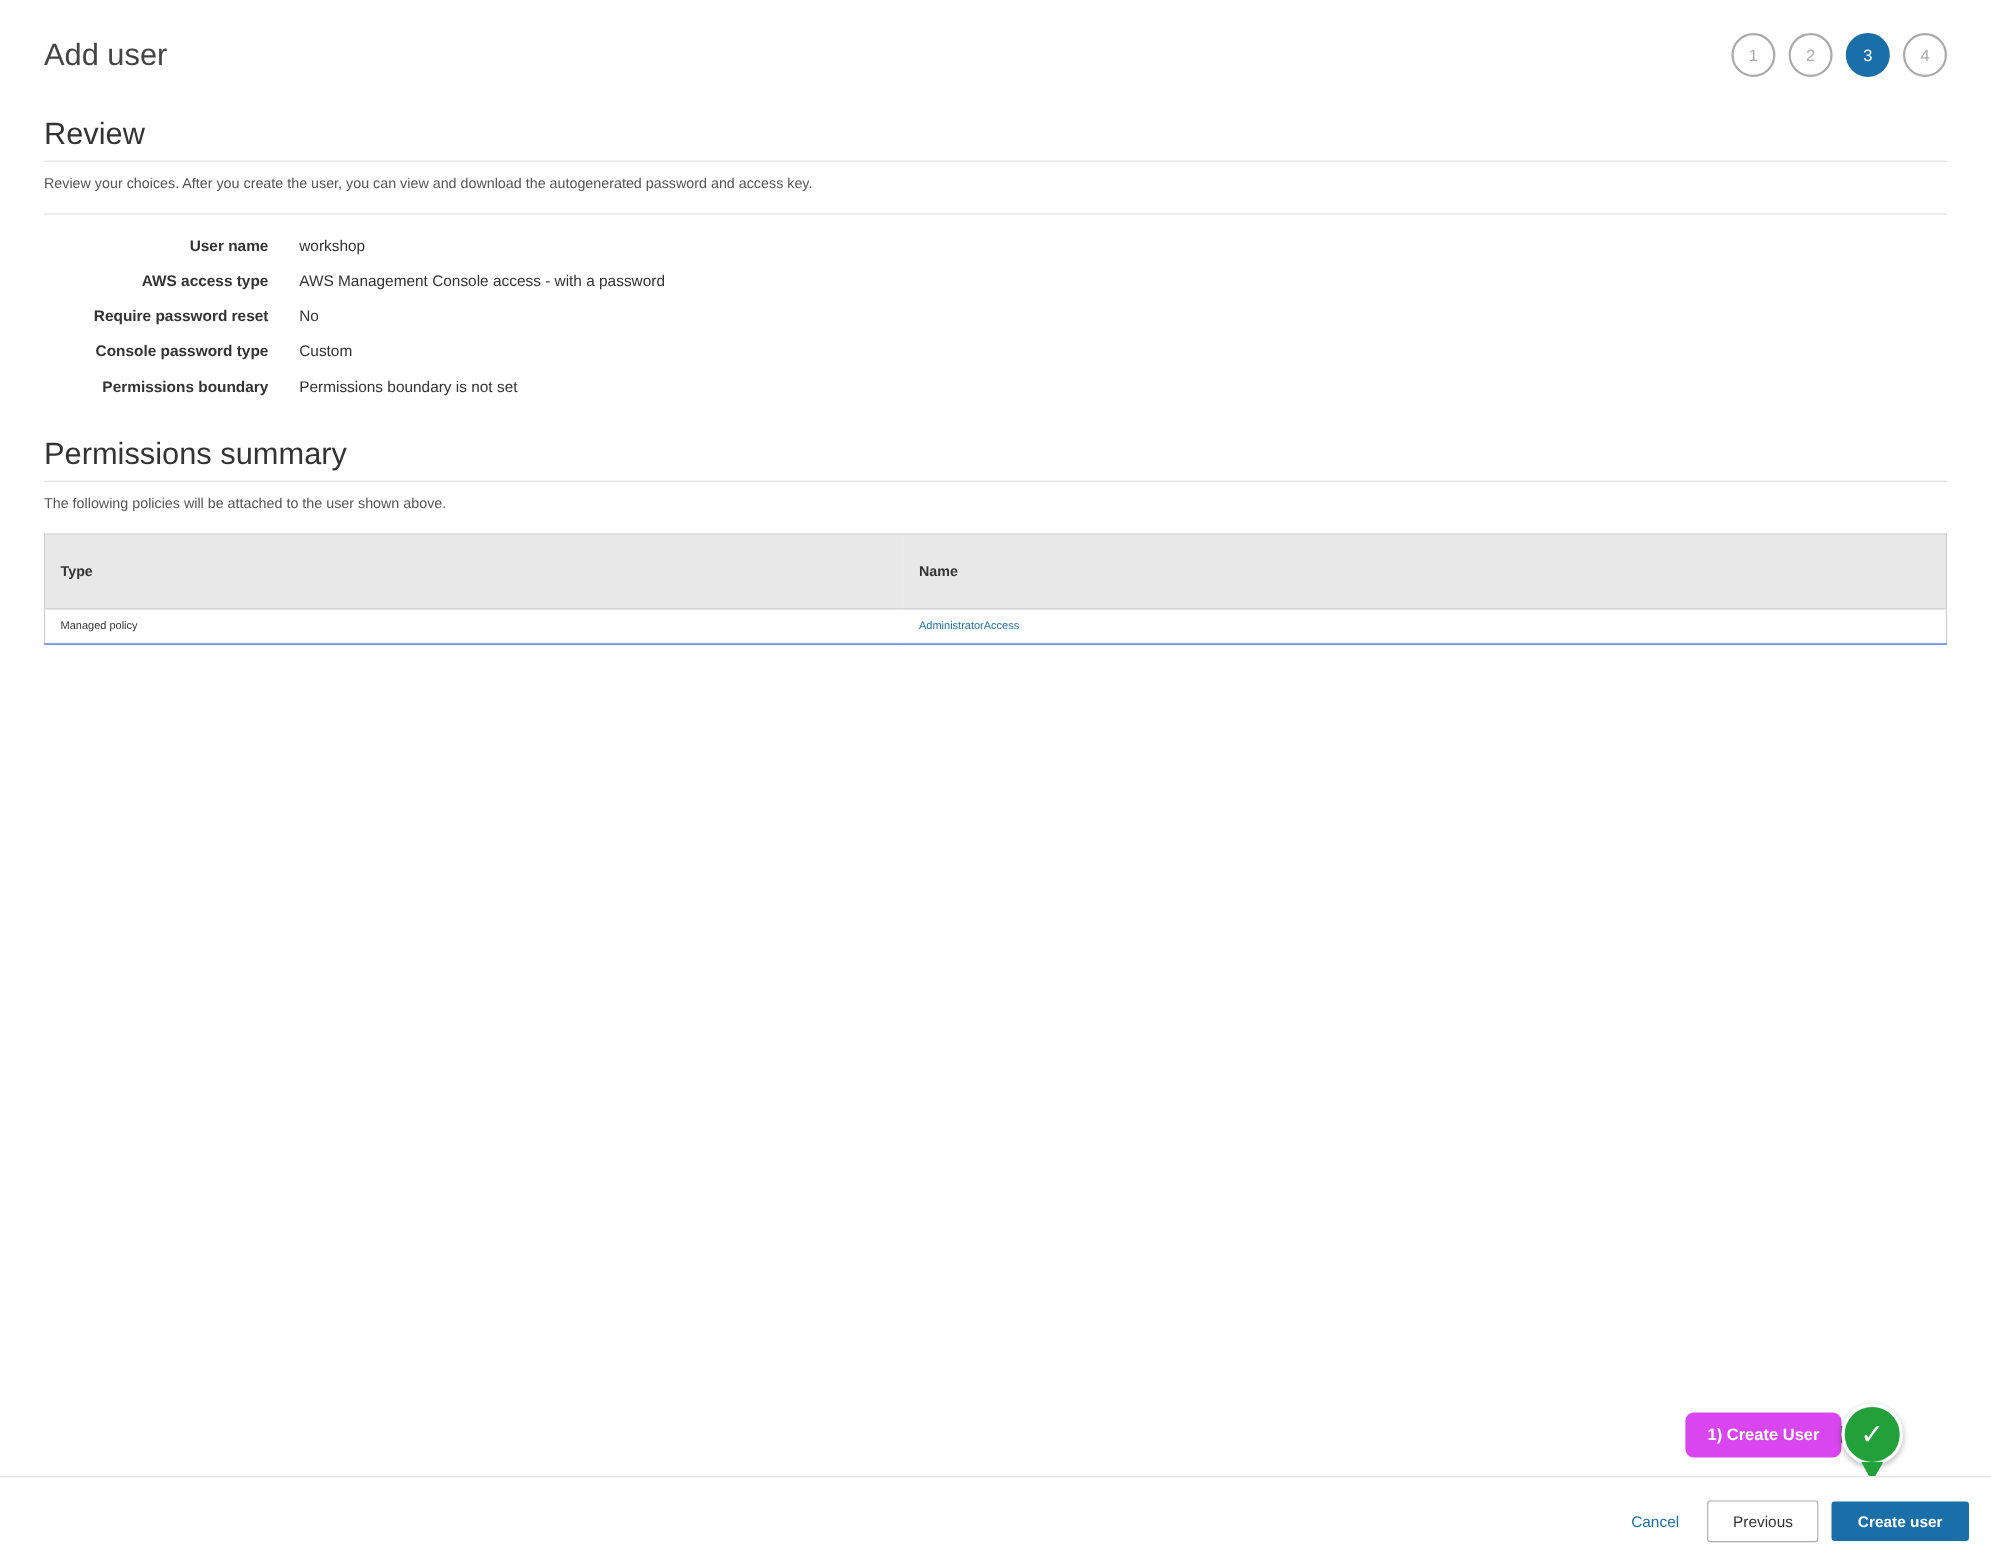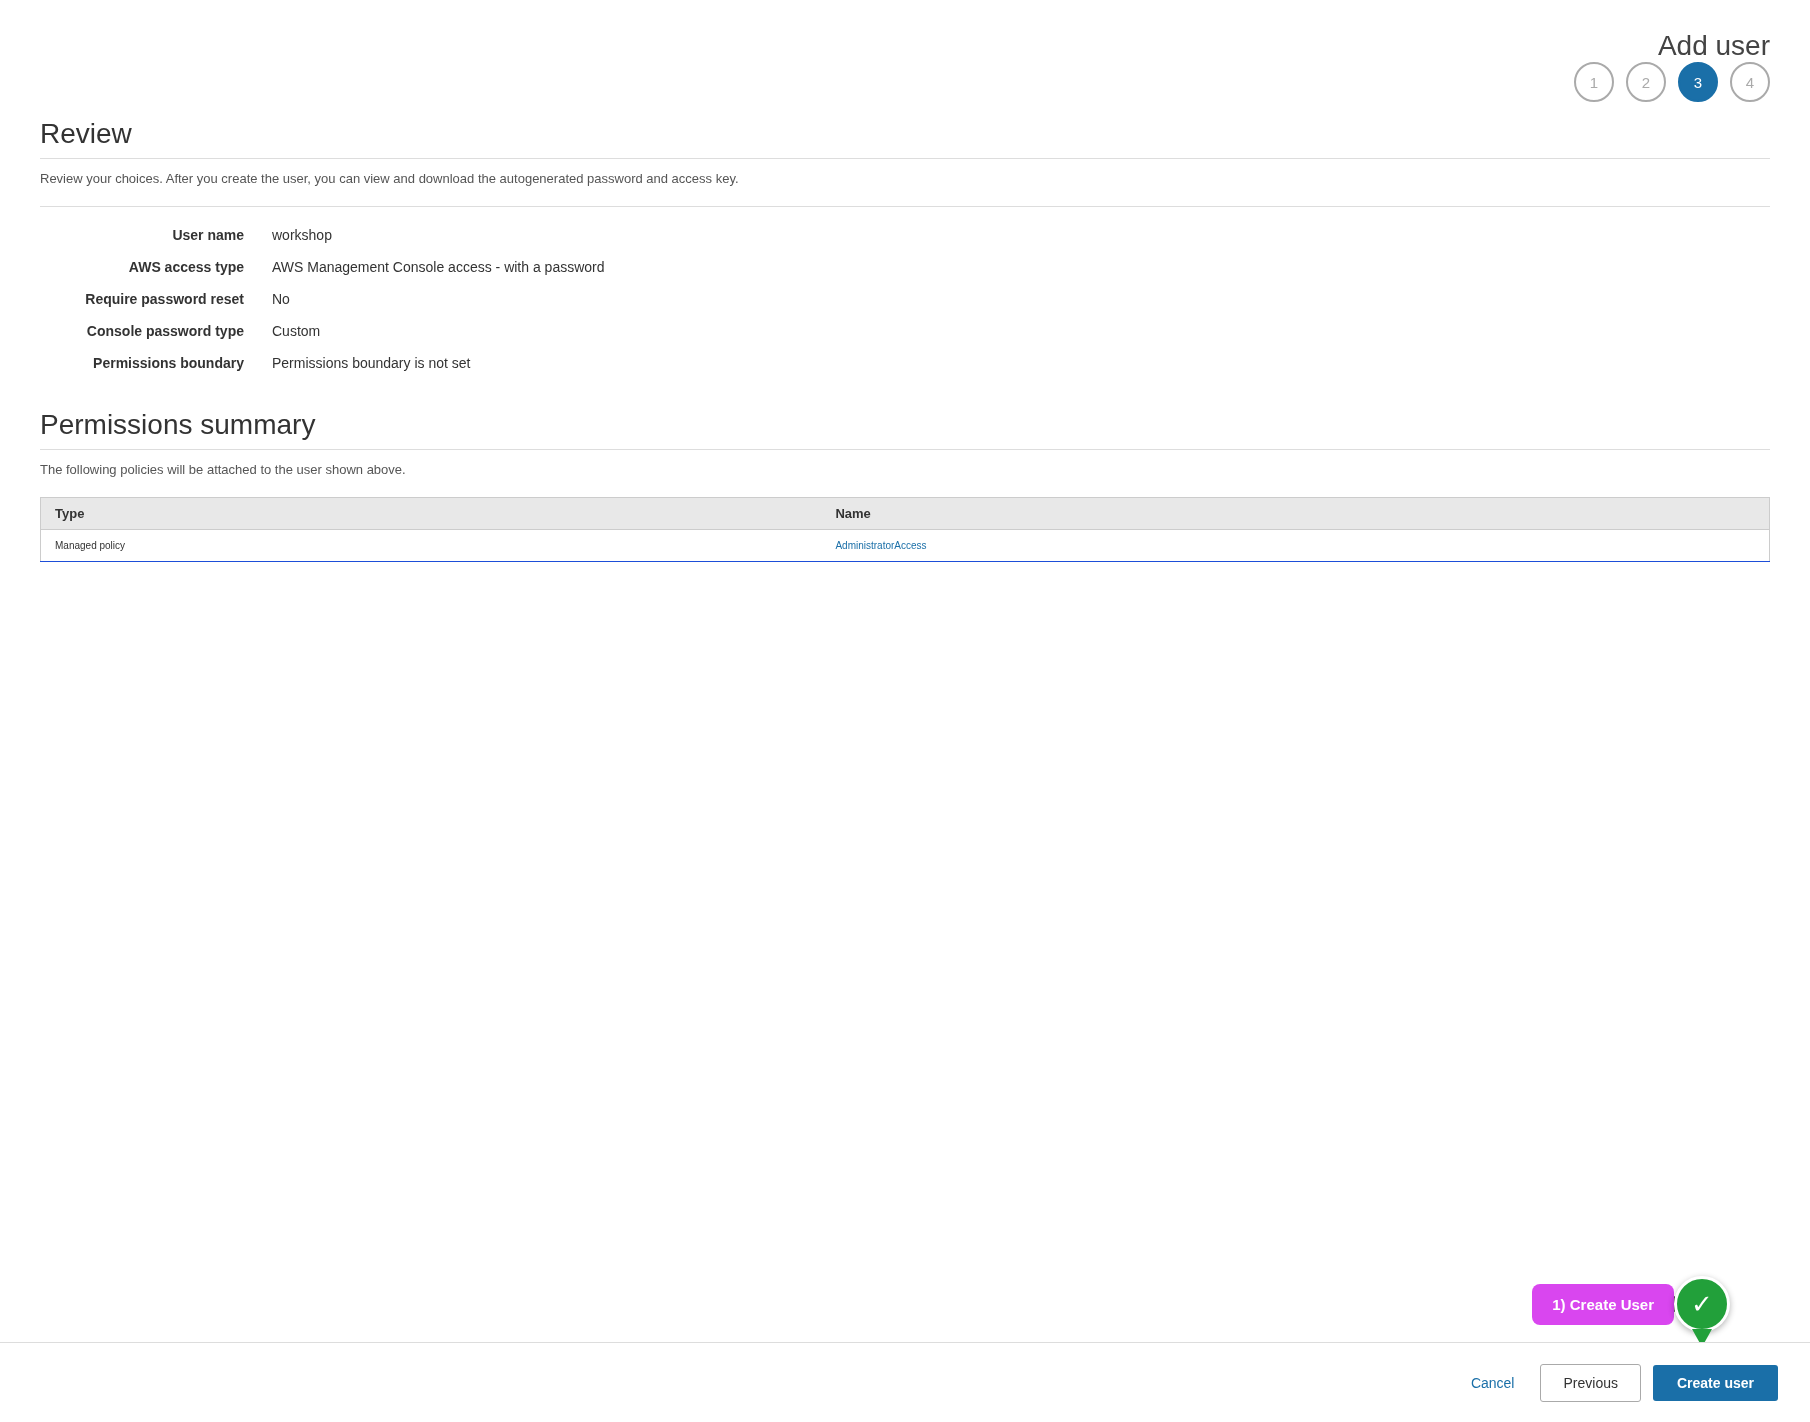--- a/index.html
+++ b/index.html
@@ -21,10 +21,9 @@
     
     .header {
       display: flex;
-      align-items: flex-end;
+      align-items: center;
       justify-content: space-between;
-      margin-bottom: 16px;
-      flex-direction: column;
+      margin-bottom: 36px;
     }
 
     .page-title {

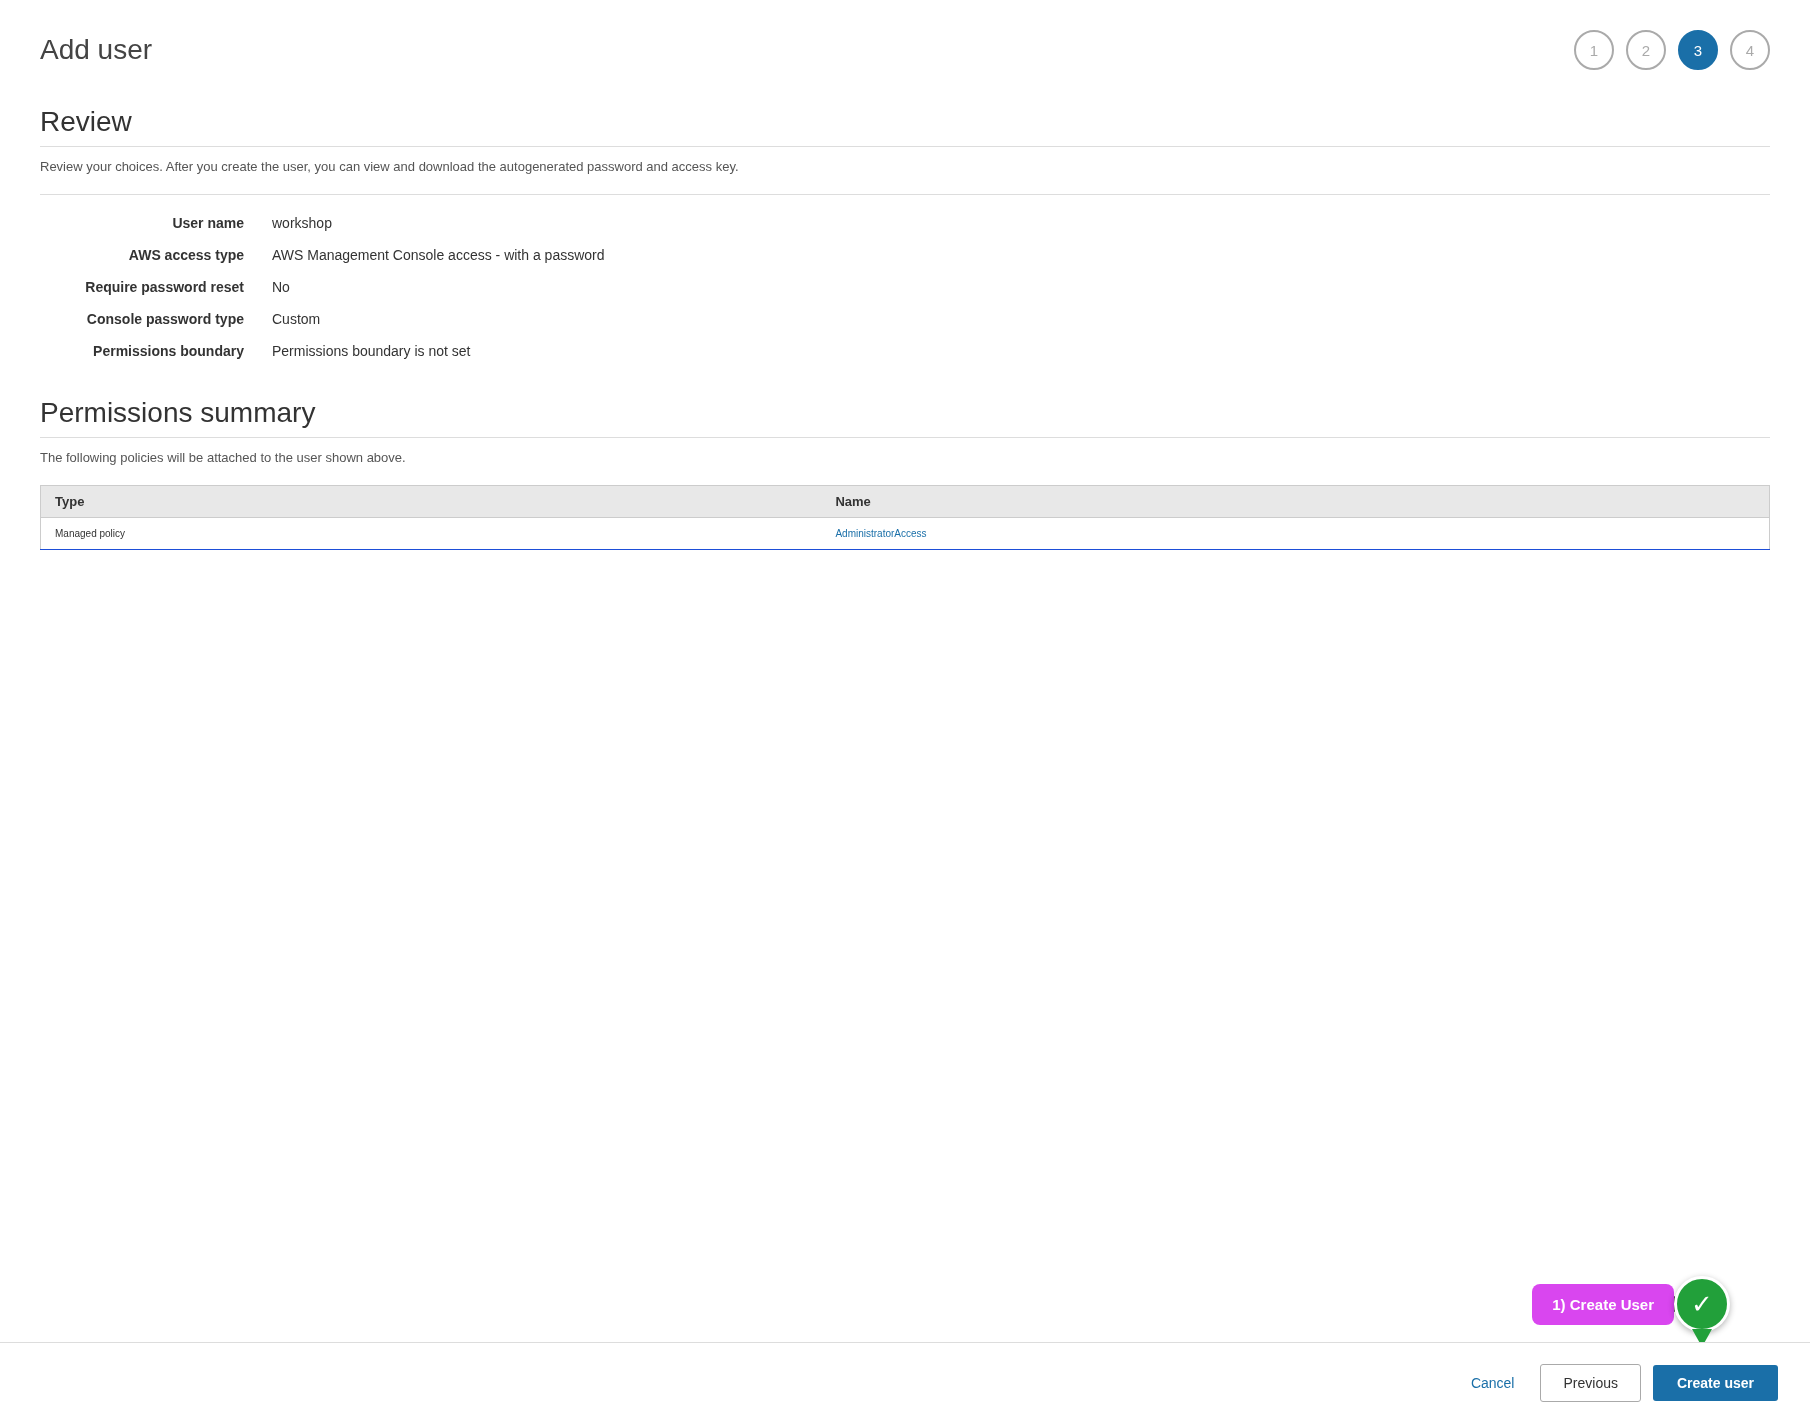--- a/index.html
+++ b/index.html
@@ -119,7 +119,7 @@
     }
 
     .permissions-table th {
-      padding: 8px 14px;
+      padding: 26px 14px;
       text-align: left;
       font-weight: 700;
       font-size: 13px;

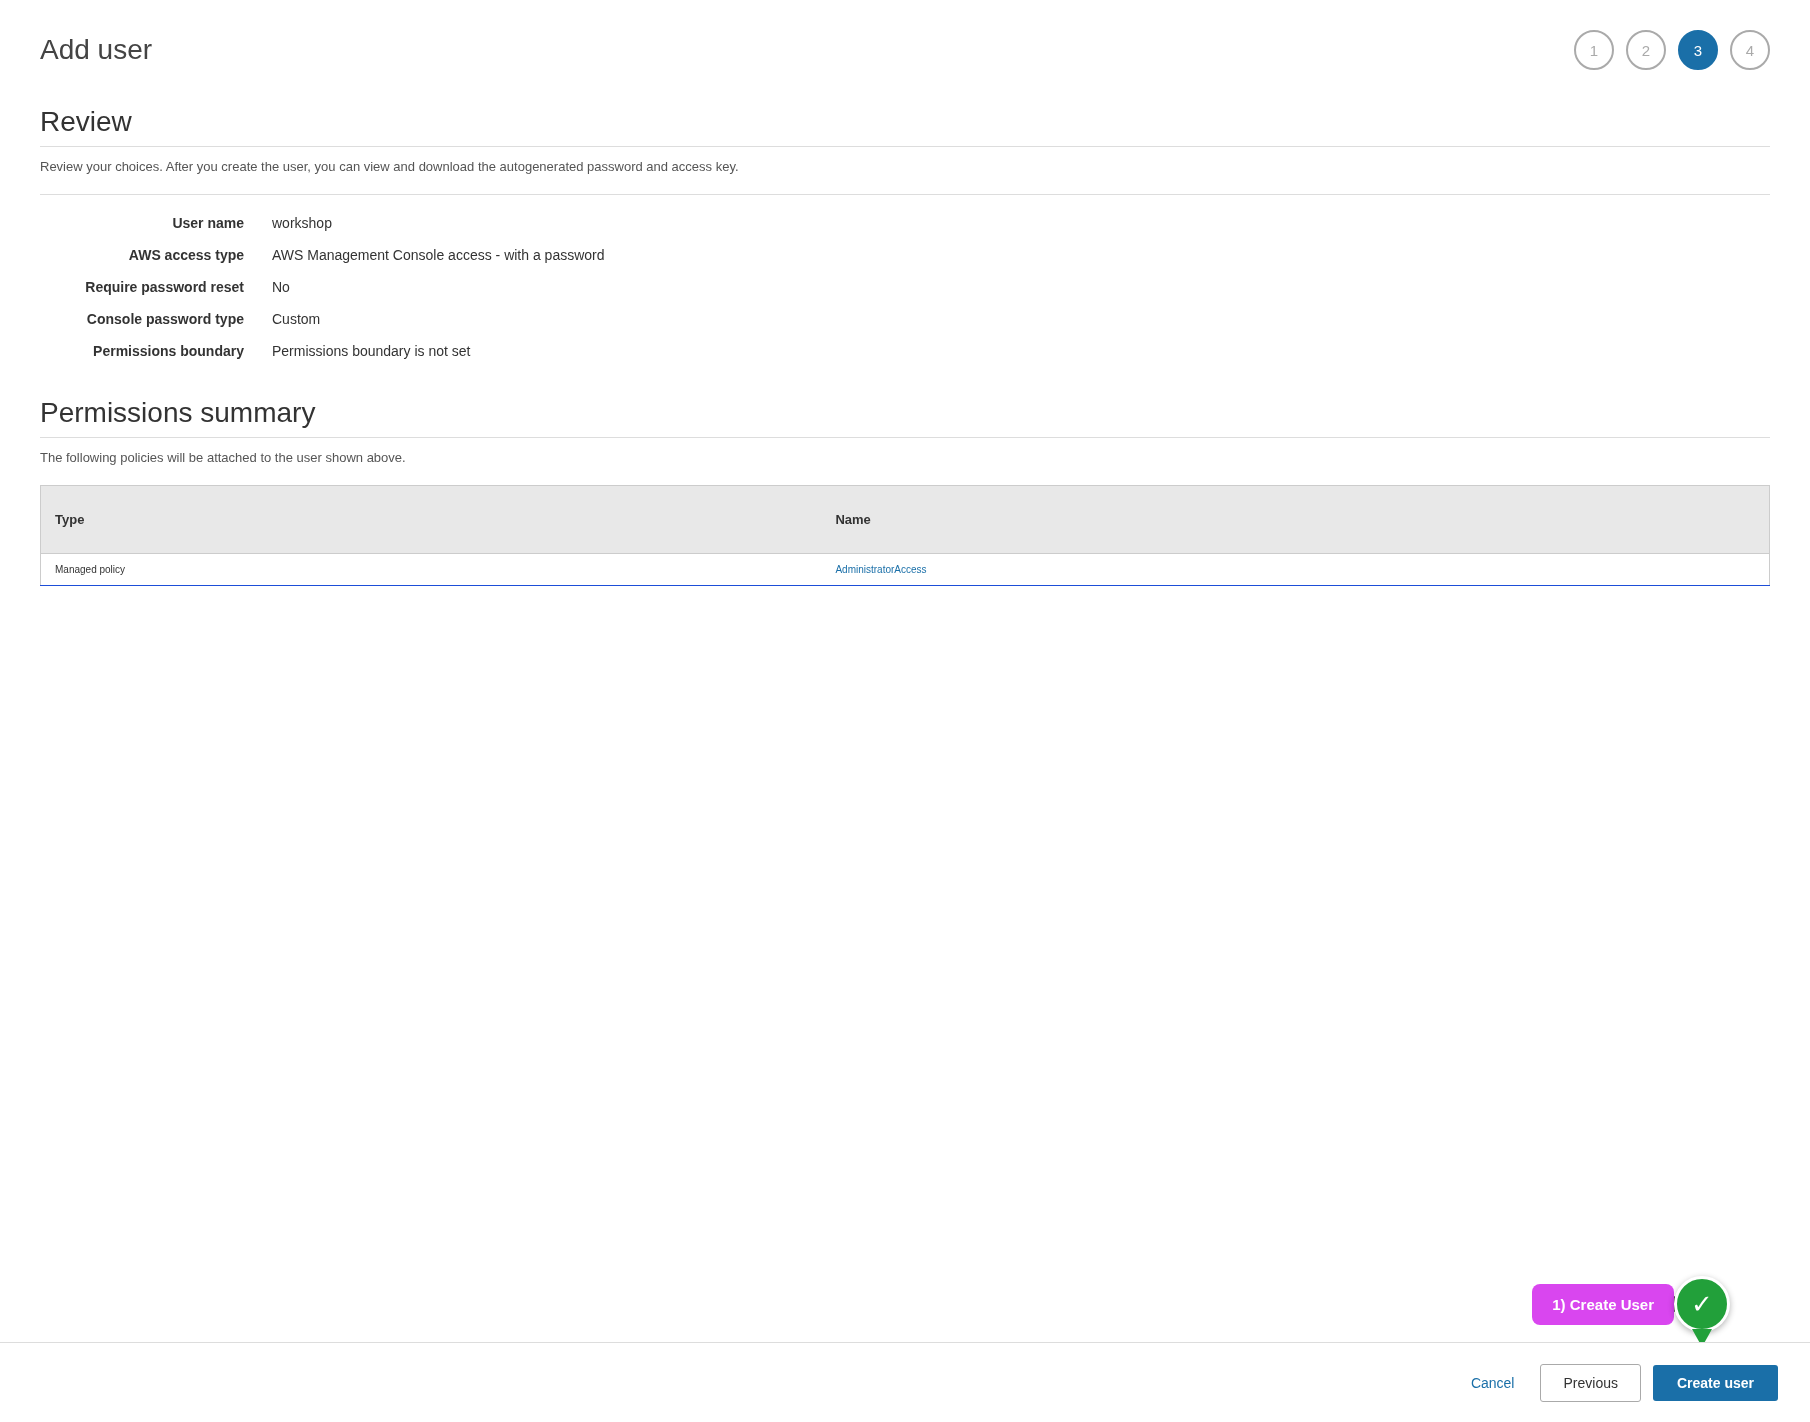--- a/index.html
+++ b/index.html
@@ -151,7 +151,7 @@
       display: flex;
       align-items: center;
       justify-content: flex-end;
-      padding: 0 32px;
+      padding: 0 20px;
       gap: 12px;
     }
 

